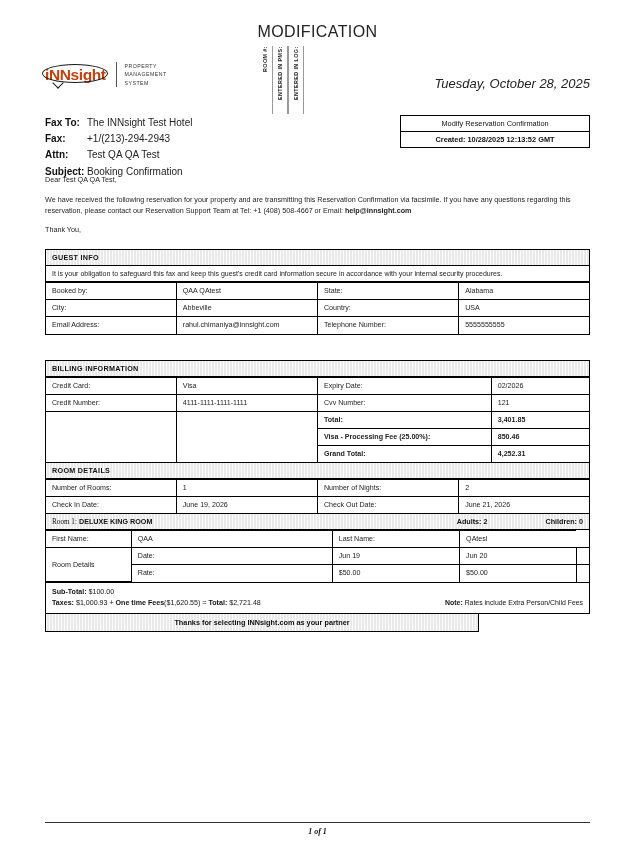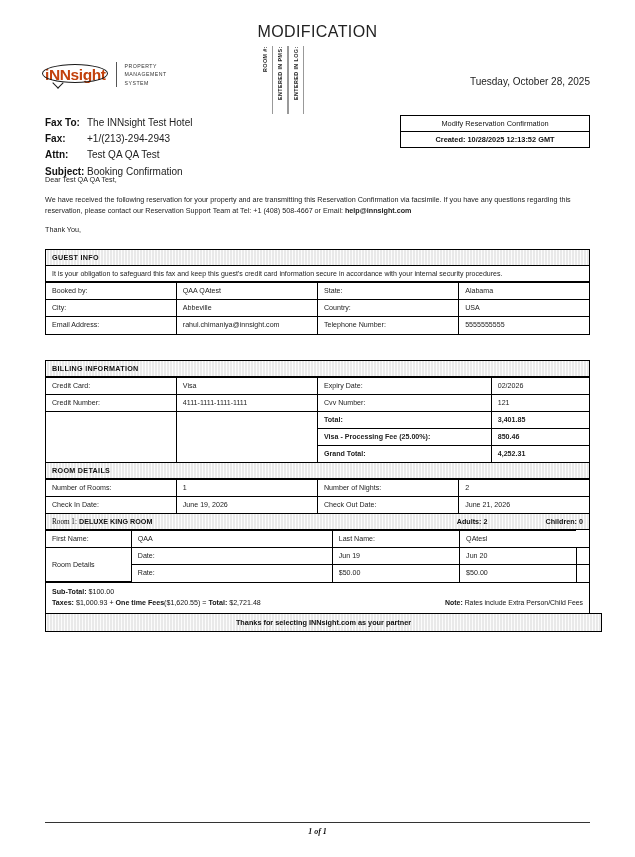--- a/index.html
+++ b/index.html
@@ -104,8 +104,9 @@
   .date-line {
     position: absolute;
     right: 45px; top: 76px;
-    font-size: 10px;
-    color: #222;
+    font-size: 13px;
+    color: #222;
+    font-style: italic;
   }
 
   

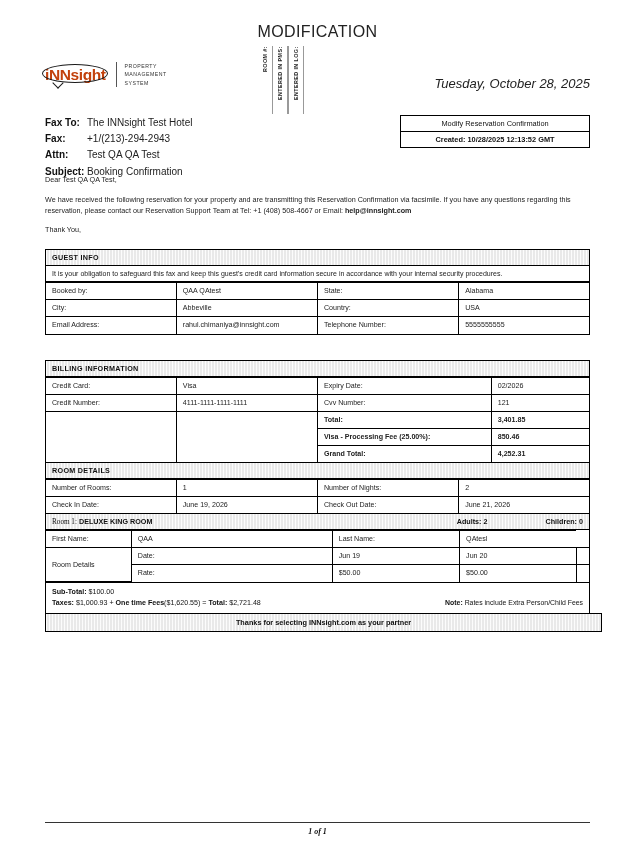--- a/index.html
+++ b/index.html
@@ -247,7 +247,7 @@
   .thanks-bar {
     position: absolute;
     left: 45px;
-    width: 557px;
+    width: 434px;
     border: 1.2px solid #000;
     background: #e9e9e9;
     text-align: center;

